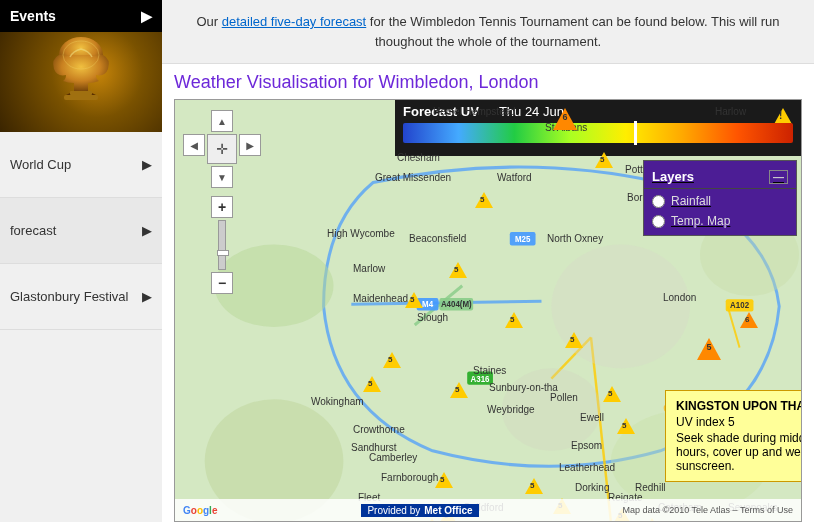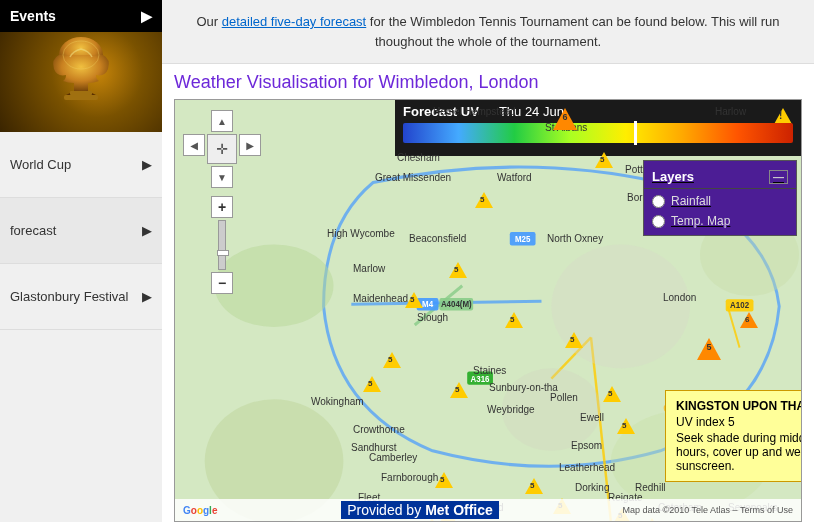--- a/index.html
+++ b/index.html
@@ -390,7 +390,7 @@
       background: #003399;
       color: #fff;
       padding: 1px 6px;
-      font-size: 14px;
+      font-size: 10px;
       display: flex;
       align-items: center;
       gap: 4px;

